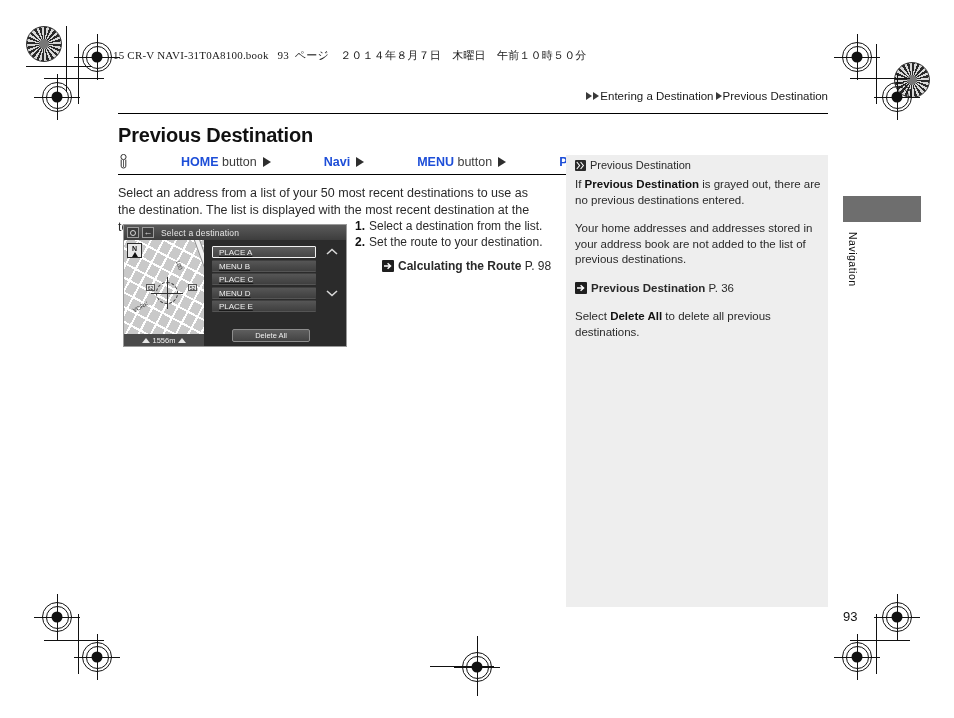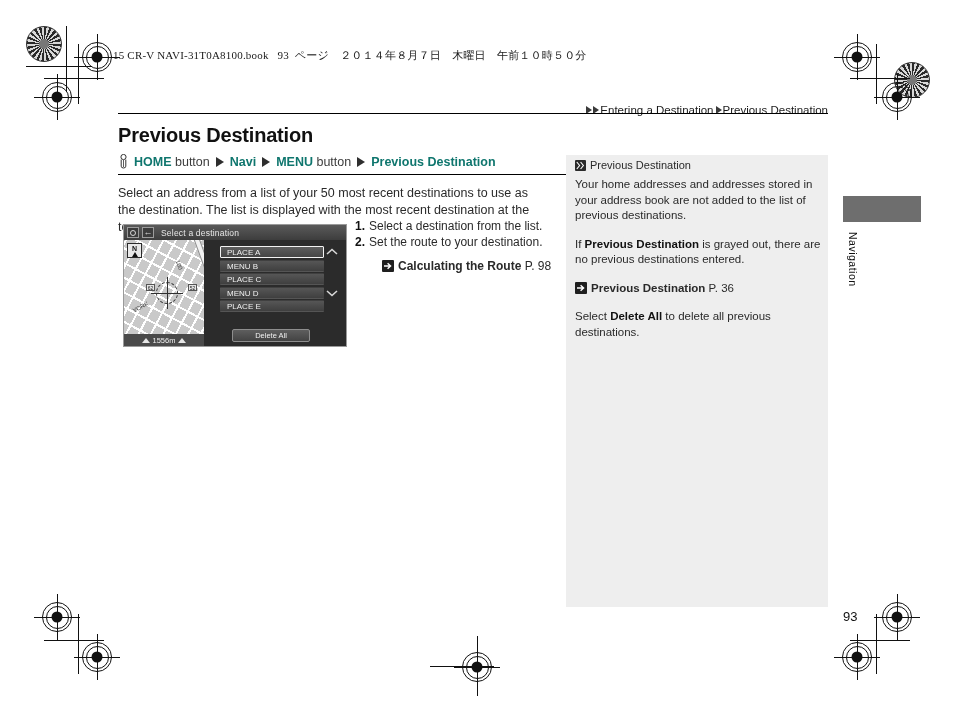--- a/index.html
+++ b/index.html
@@ -85,7 +85,7 @@
   
   .breadcrumb {
     position: absolute;
-    right: 126px; top: 104px;
+    right: 126px; top: 90px;
     font-size: 11.5px;
     color: #1a1a1a;
     white-space: nowrap;

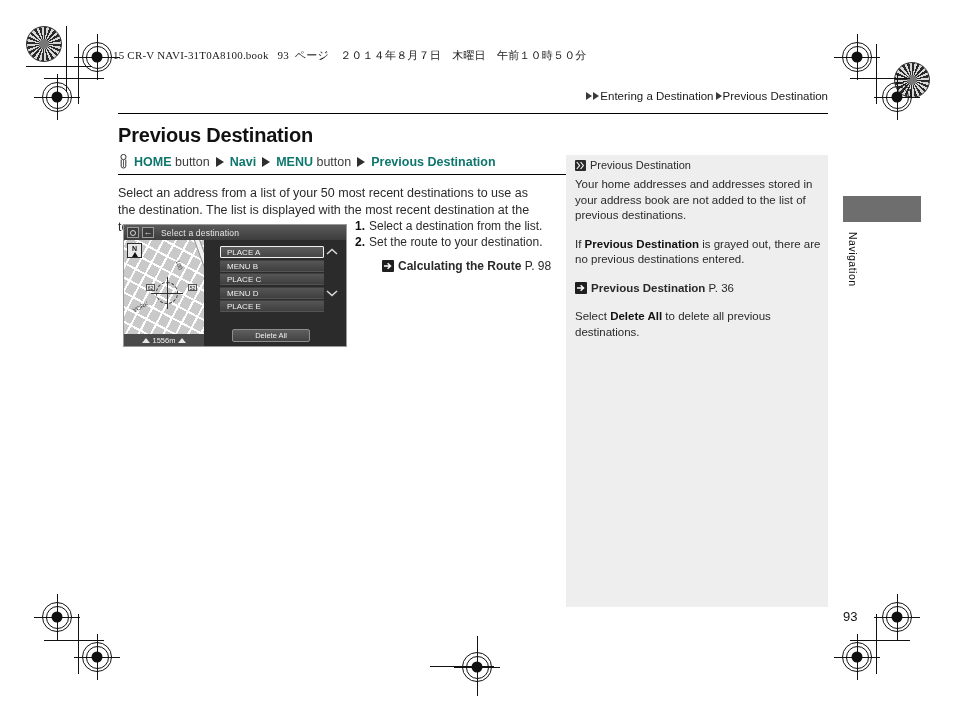--- a/index.html
+++ b/index.html
@@ -129,7 +129,7 @@
     white-space: nowrap;
     color: #3b3b3b;
   }
-  .navpath b { color: #0f766e; }
+  .navpath b { color: #1d4ed8; margin-left: 47px; }
   .hand-icon {
     display: inline-block;
     width: 11px; height: 15px;

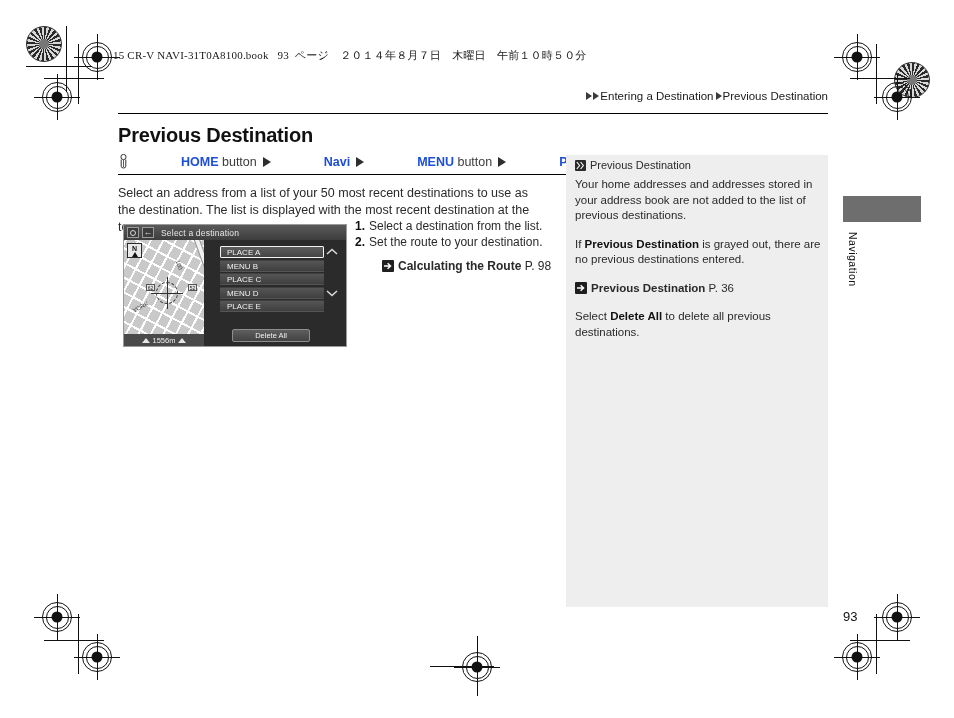--- a/index.html
+++ b/index.html
@@ -623,8 +623,8 @@
     <span>Previous Destination</span>
   </div>
   <div class="sp-body">
+    <p class="sp-p"><span>If </span><b>Previous Destination</b><span> is grayed out, there are no previous destinations entered.</span></p>
     <p class="sp-p">Your home addresses and addresses stored in your address book are not added to the list of previous destinations.</p>
-    <p class="sp-p"><span>If </span><b>Previous Destination</b><span> is grayed out, there are no previous destinations entered.</span></p>
     <div class="sp-ref">
       <span class="refbox">
         <svg width="10" height="10" viewBox="0 0 10 10">

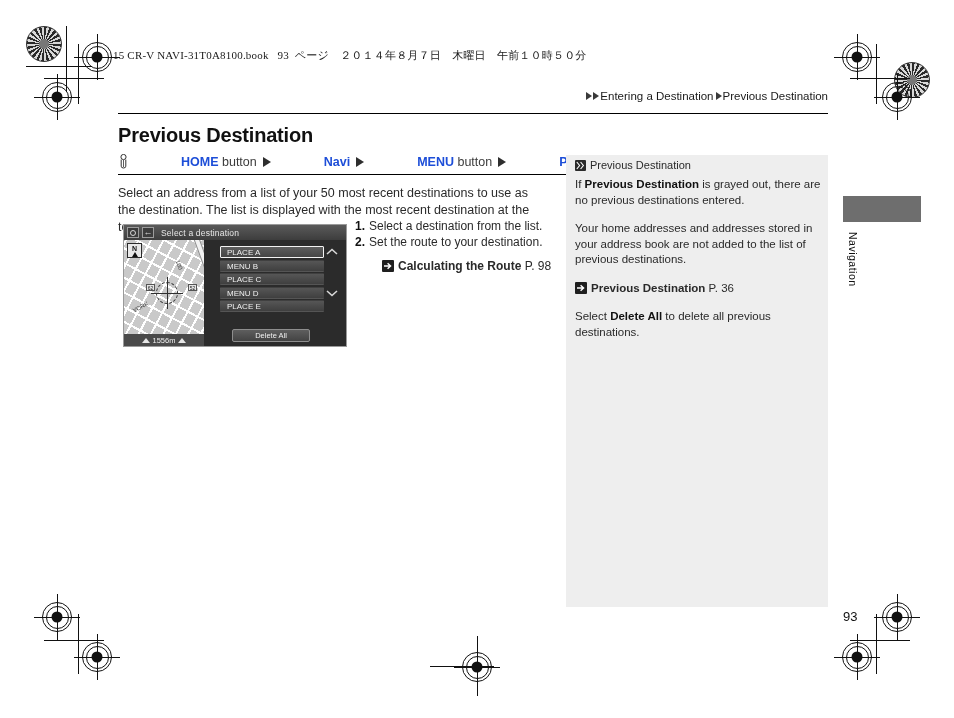--- a/index.html
+++ b/index.html
@@ -317,7 +317,8 @@
   .ns-list {
     flex: 1;
     position: relative;
-    padding: 6px 0 0 16px;
+    padding: 6px 0 0 8px;
+    text-decoration: underline;
   }
   .ns-item {
     height: 12px;

